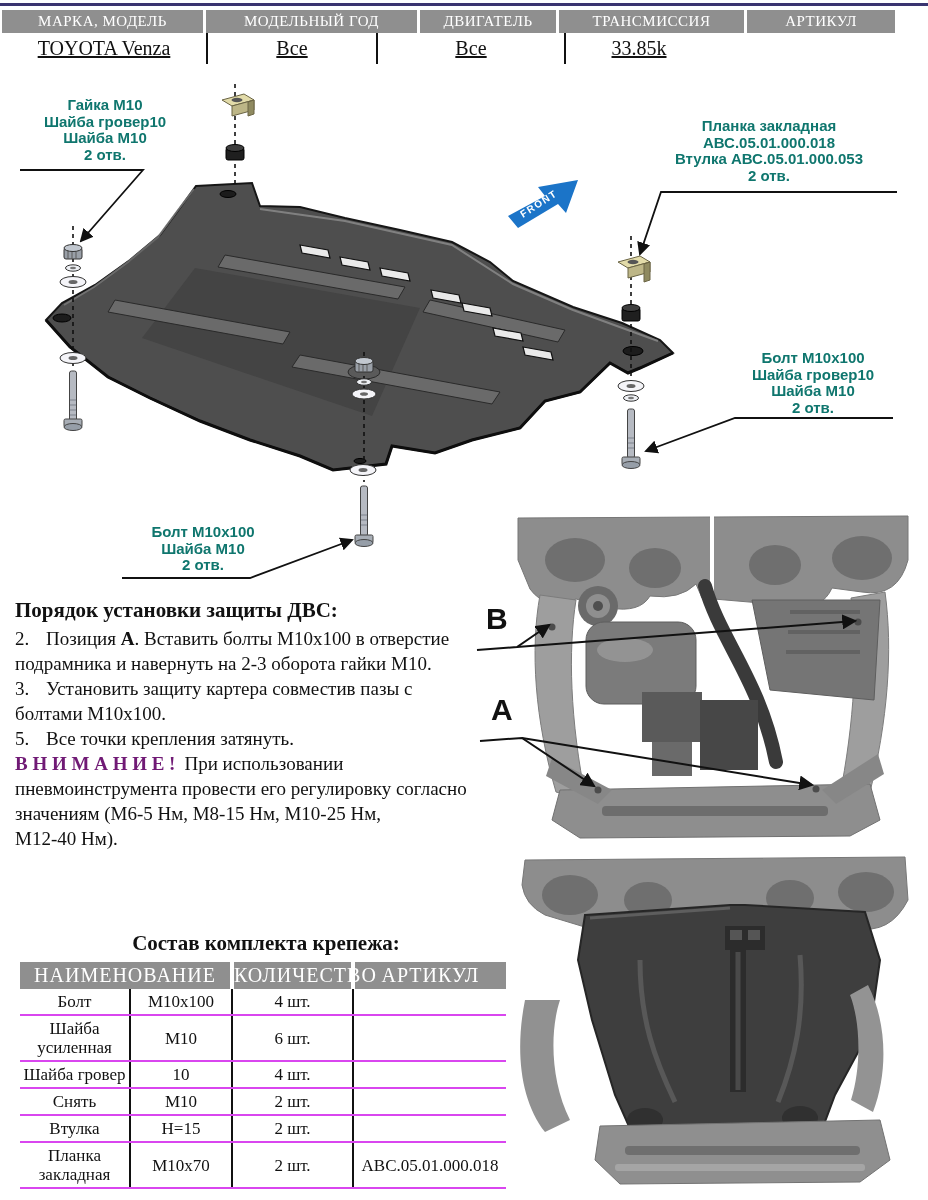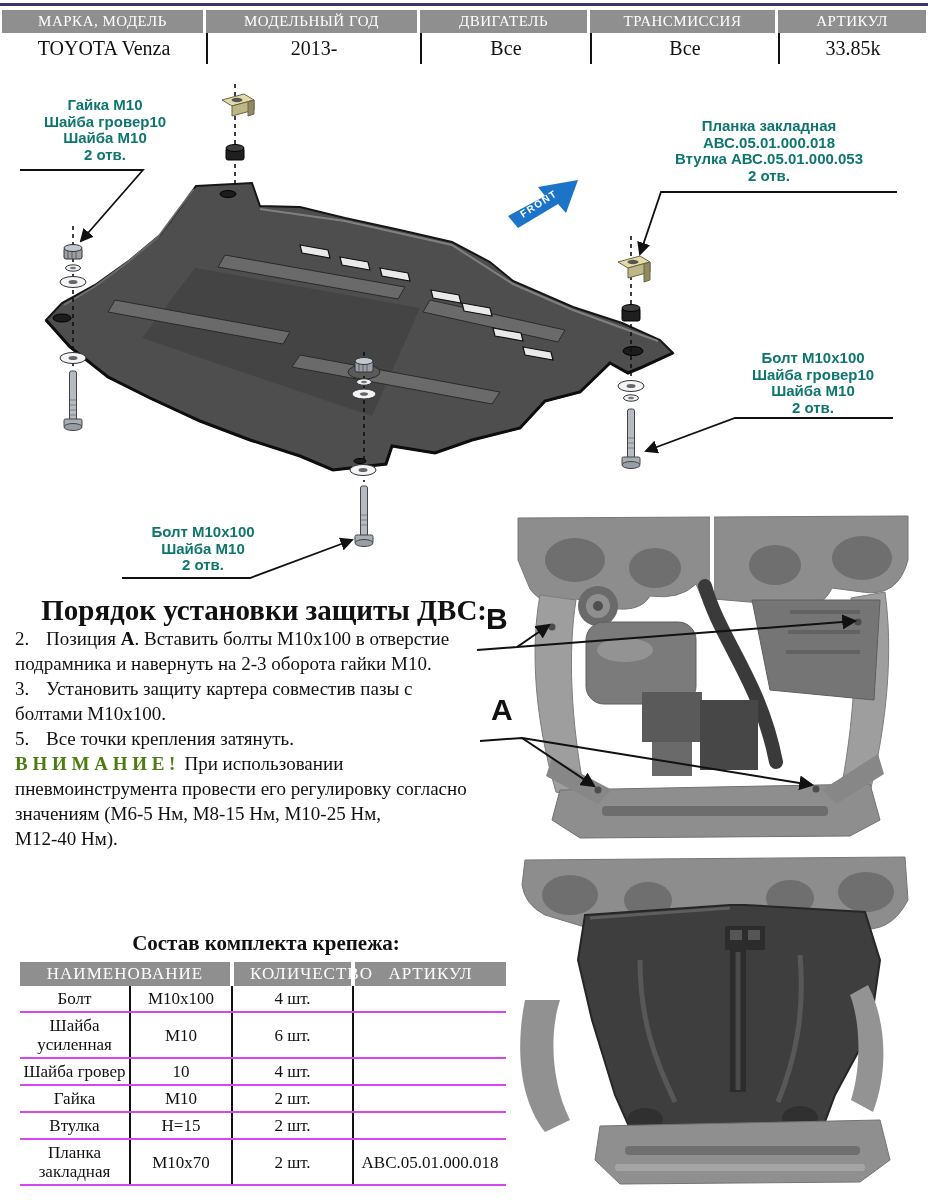--- a/index.html
+++ b/index.html
@@ -53,7 +53,7 @@
       <div class="hgap"></div>
     <div class="hcell" style="width:211px">МОДЕЛЬНЫЙ ГОД</div>
       <div class="hgap"></div>
-    <div class="hcell" style="width:167px">ДВИГАТЕЛЬ</div>
+    <div class="hcell" style="width:136px">ДВИГАТЕЛЬ</div>
       <div class="hgap"></div>
     <div class="hcell" style="width:185px">ТРАНСМИССИЯ</div>
       <div class="hgap"></div>

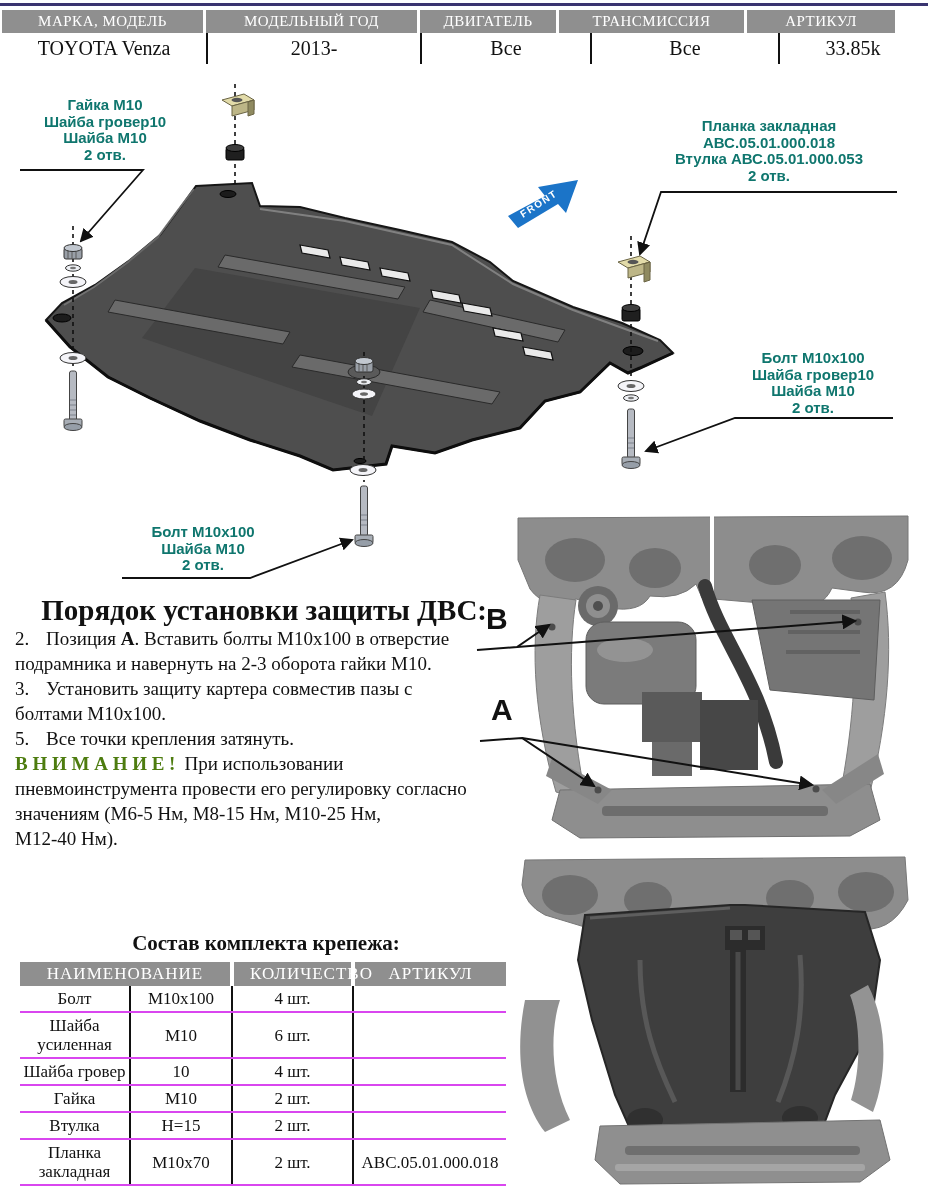--- a/index.html
+++ b/index.html
@@ -13,7 +13,7 @@
   .hcell{background:#8f8f8f;color:#fff;font:15px/23px "Liberation Serif",serif;
          text-align:center;letter-spacing:.5px;}
   .hgap{width:3px;background:#fff;}
-  .hdr-body{position:absolute;left:2px;top:33px;width:924px;height:31px;display:flex;}
+  .hdr-body{position:absolute;left:2px;top:33px;width:924px;height:31px;display:flex;text-decoration:underline;}
   .bcell{font:20px/31px "Liberation Serif",serif;text-align:center;box-sizing:border-box;}
   .bcell.vline{border-left:2px solid #111;}
   

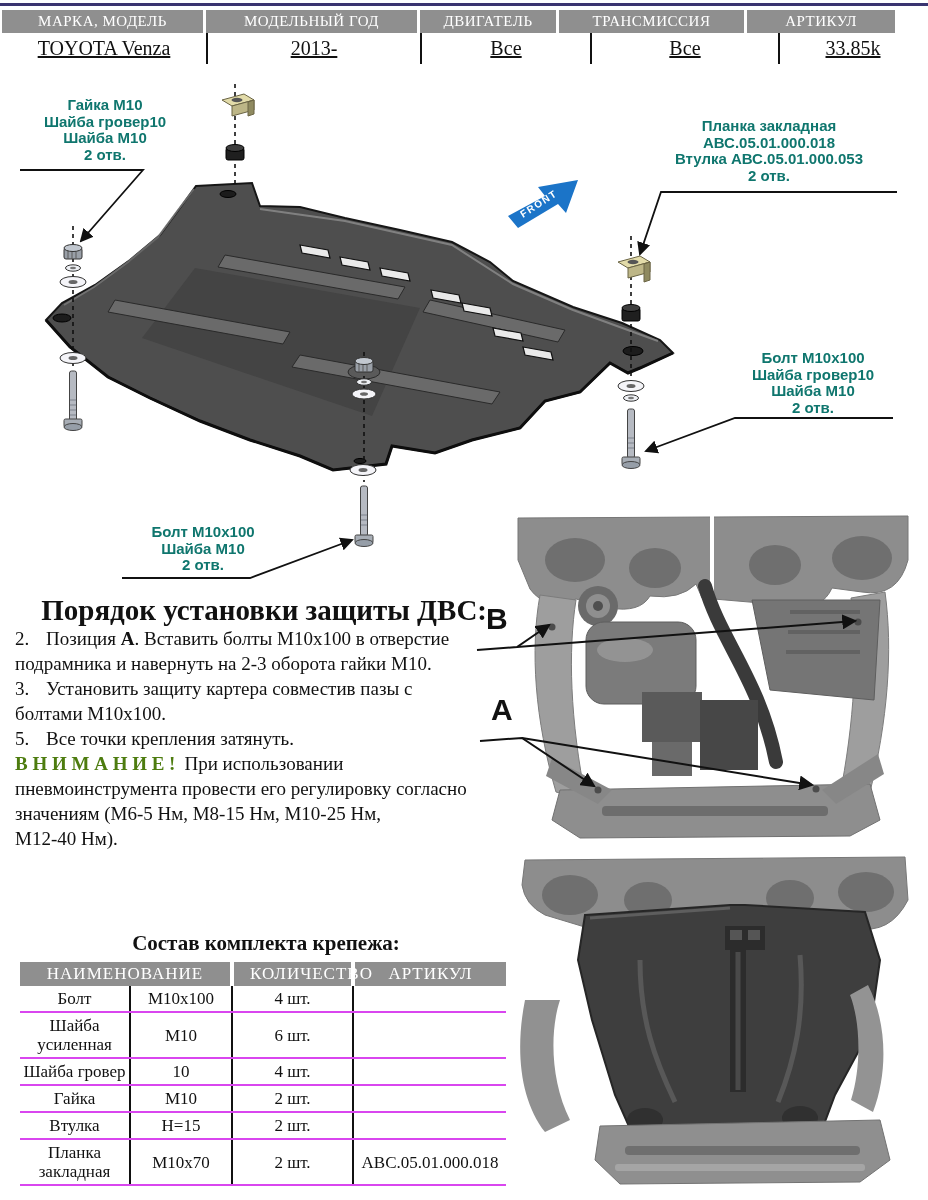--- a/index.html
+++ b/index.html
@@ -61,7 +61,6 @@
   </div>
   <div class="hdr-body">
     <div class="bcell" style="width:204px">TOYOTA Venza</div>
-    <div class="bcell vline" style="width:214px">2013-</div>
     <div class="bcell vline" style="width:170px">Все</div>
     <div class="bcell vline" style="width:188px">Все</div>
     <div class="bcell vline" style="width:148px">33.85k</div>

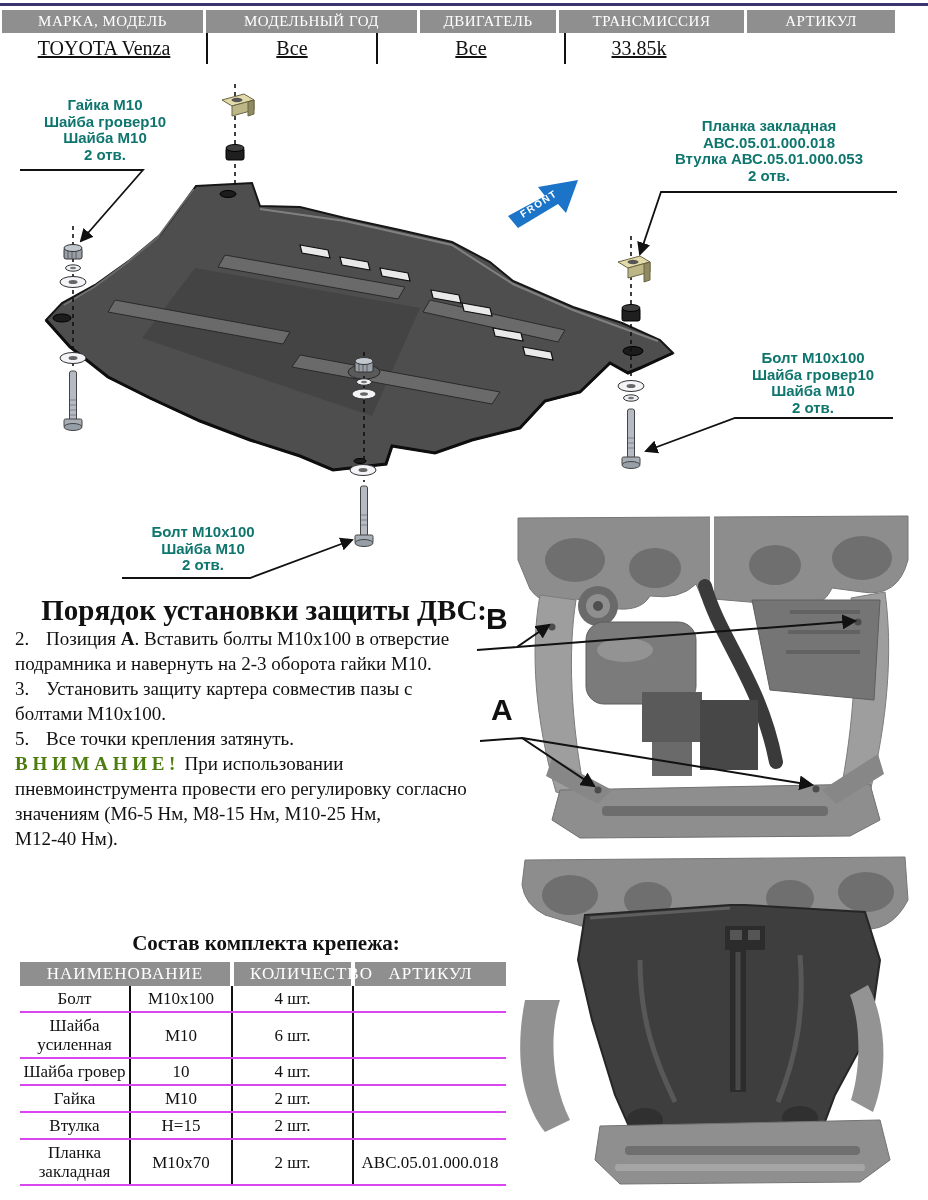--- a/index.html
+++ b/index.html
@@ -22,7 +22,7 @@
   
   .instructions{position:absolute;left:15px;top:598px;width:472px;
                 font:19px/25px "Liberation Serif",serif;}
-  .ins-title{font-weight:bold;font-size:29px;text-align:right;margin-bottom:3px;}
+  .ins-title{font-weight:bold;font-size:21px;text-align:left;margin-bottom:3px;}
   .step{white-space:pre-wrap;}
   .step .num{display:inline-block;min-width:31px;}
   .warn{color:#4d7c0f;font-weight:bold;margin-right:9px;}

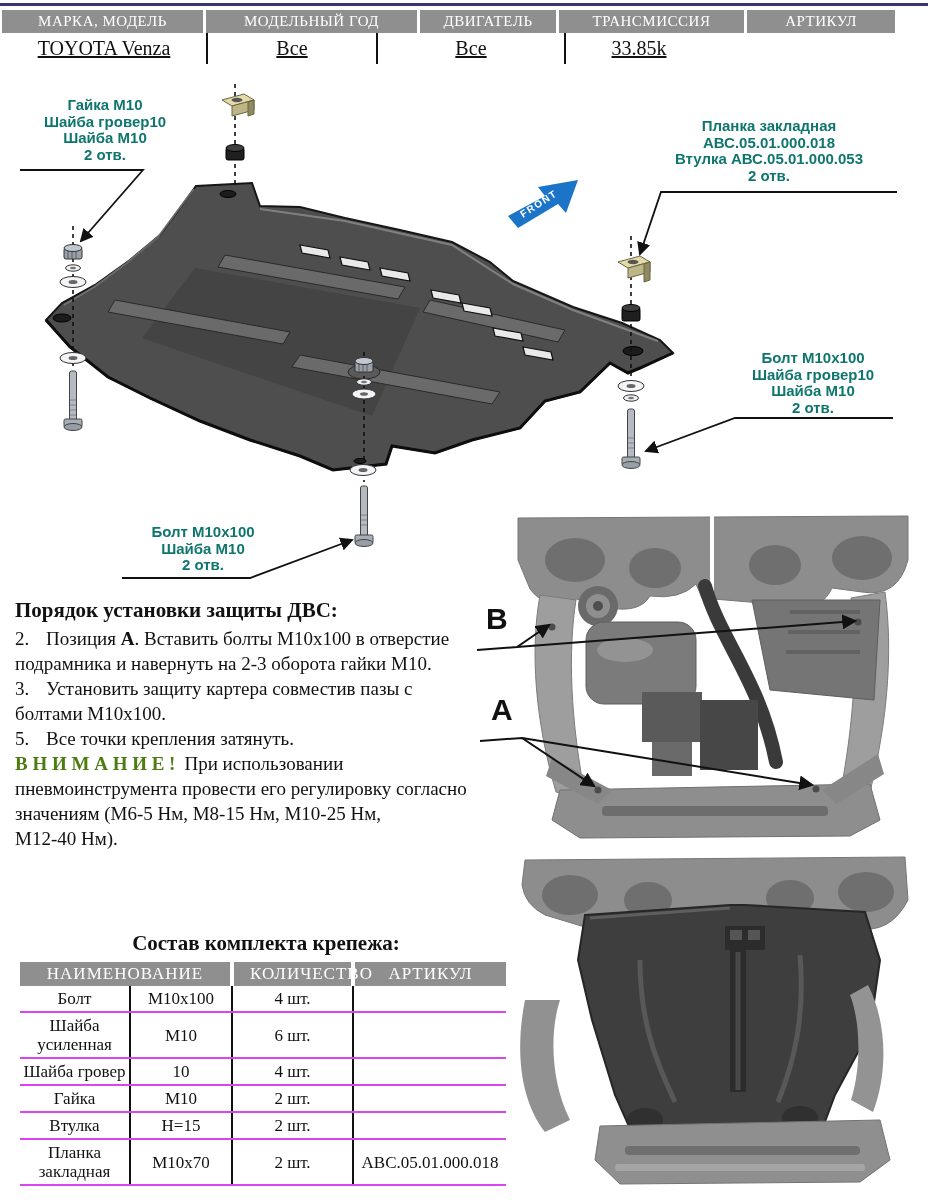--- a/index.html
+++ b/index.html
@@ -25,7 +25,7 @@
   .ins-title{font-weight:bold;font-size:21px;text-align:left;margin-bottom:3px;}
   .step{white-space:pre-wrap;}
   .step .num{display:inline-block;min-width:31px;}
-  .warn{color:#4d7c0f;font-weight:bold;margin-right:9px;}
+  .warn{color:#701a75;font-weight:bold;margin-right:9px;}
   .kit-title{position:absolute;left:30px;top:931px;width:472px;text-align:center;
              font:bold 21px "Liberation Serif",serif;}
   

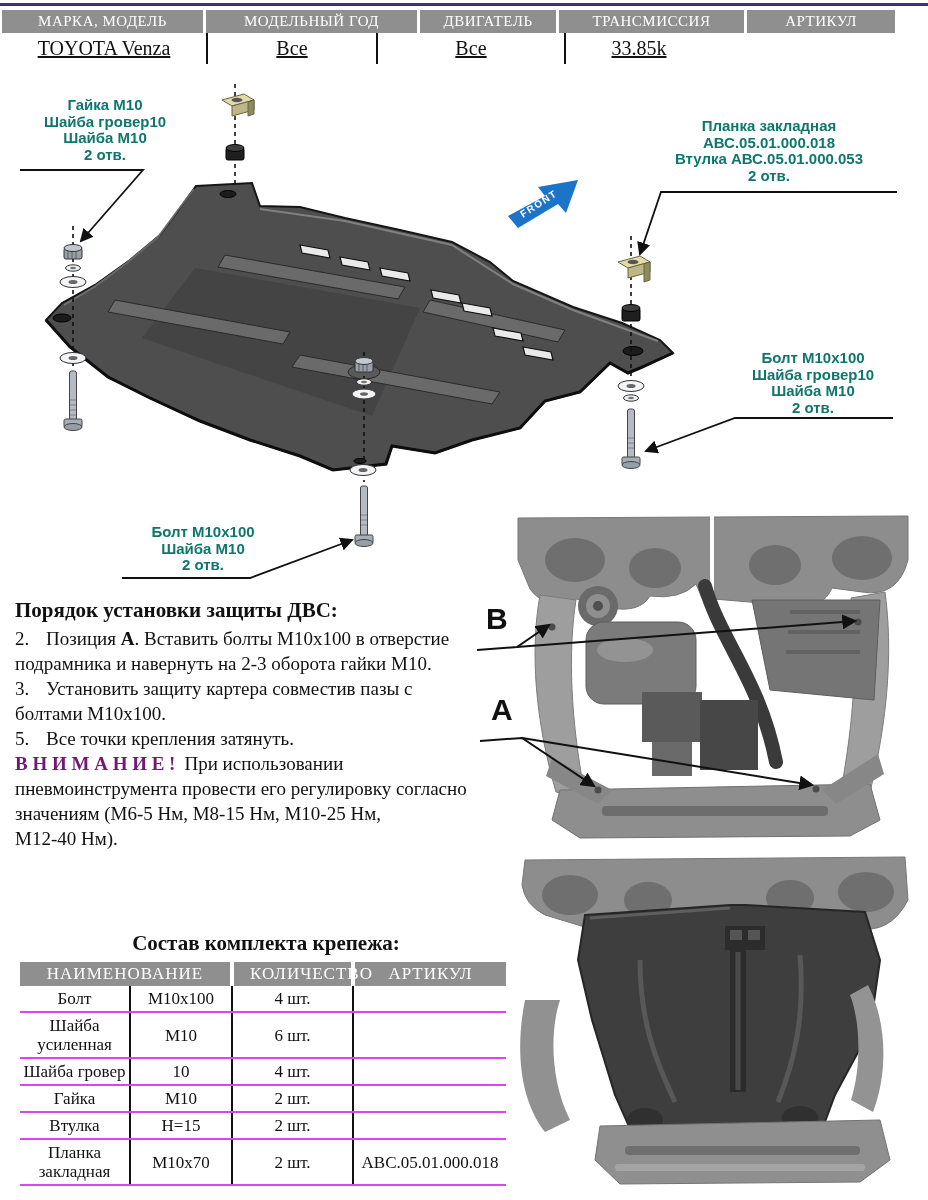--- a/index.html
+++ b/index.html
@@ -32,8 +32,8 @@
   .parts{position:absolute;left:20px;top:962px;}
   table.kit{border-collapse:collapse;width:486px;table-layout:fixed;
             font-family:"Liberation Serif",serif;}
-  table.kit th{background:#8f8f8f;color:#fff;font-weight:normal;font-size:17px;
-               letter-spacing:1px;padding:2px 16px;border-right:4px solid #fff;}
+  table.kit th{background:#8f8f8f;color:#fff;font-weight:normal;font-size:20px;
+               letter-spacing:1px;padding:2px 0;border-right:4px solid #fff;}
   table.kit th:last-child{border-right:none;}
   table.kit td{font-size:17px;line-height:1.12;text-align:center;padding:3px 2px;
                border-bottom:2px solid #d946ef;}

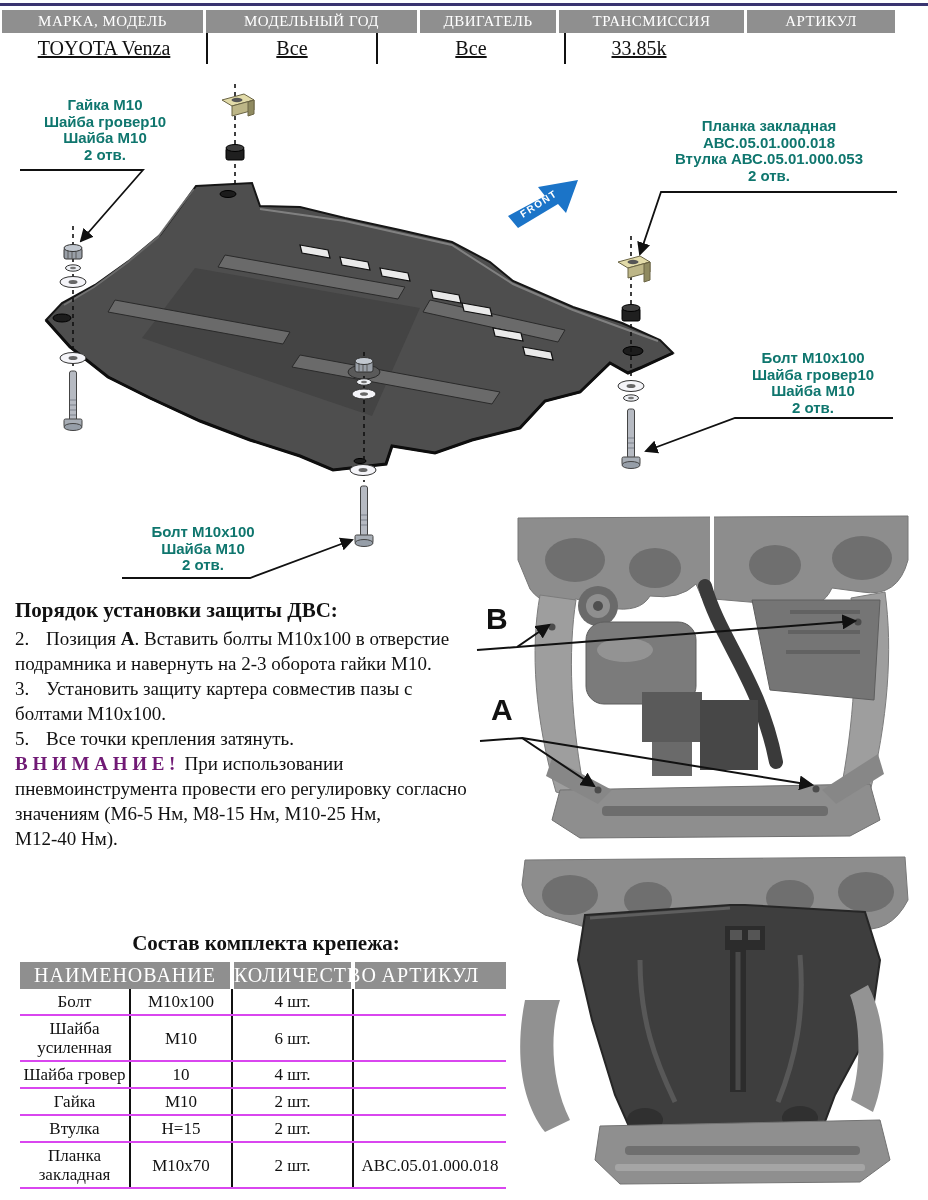--- a/index.html
+++ b/index.html
@@ -359,7 +359,7 @@
             <td></td>
         </tr>
         <tr>
-          <td>Гайка</td>
+          <td>Снять</td>
             <td>М10</td>
             <td>2 шт.</td>
             <td></td>

